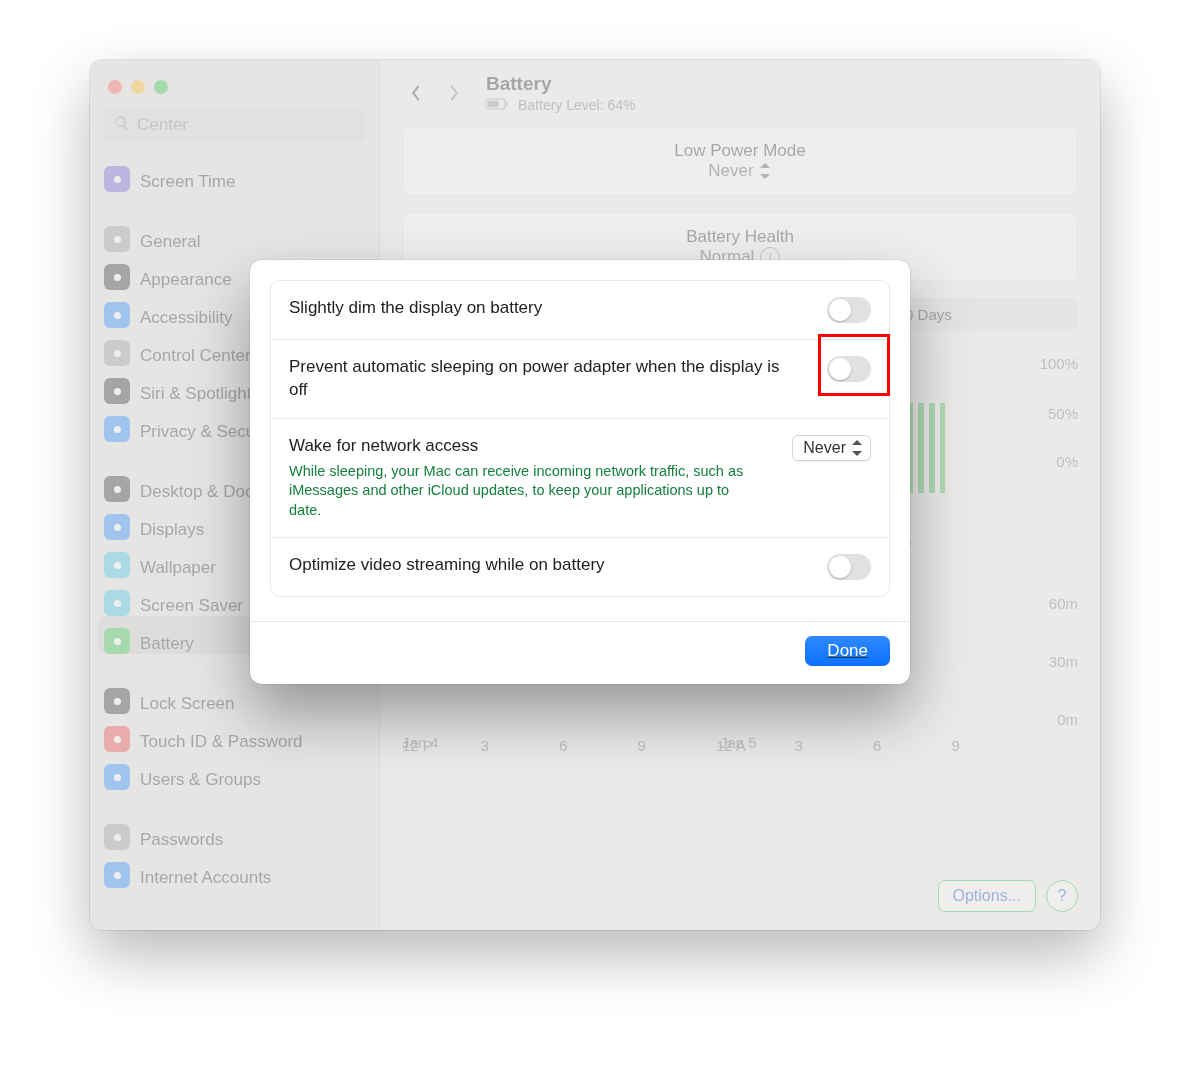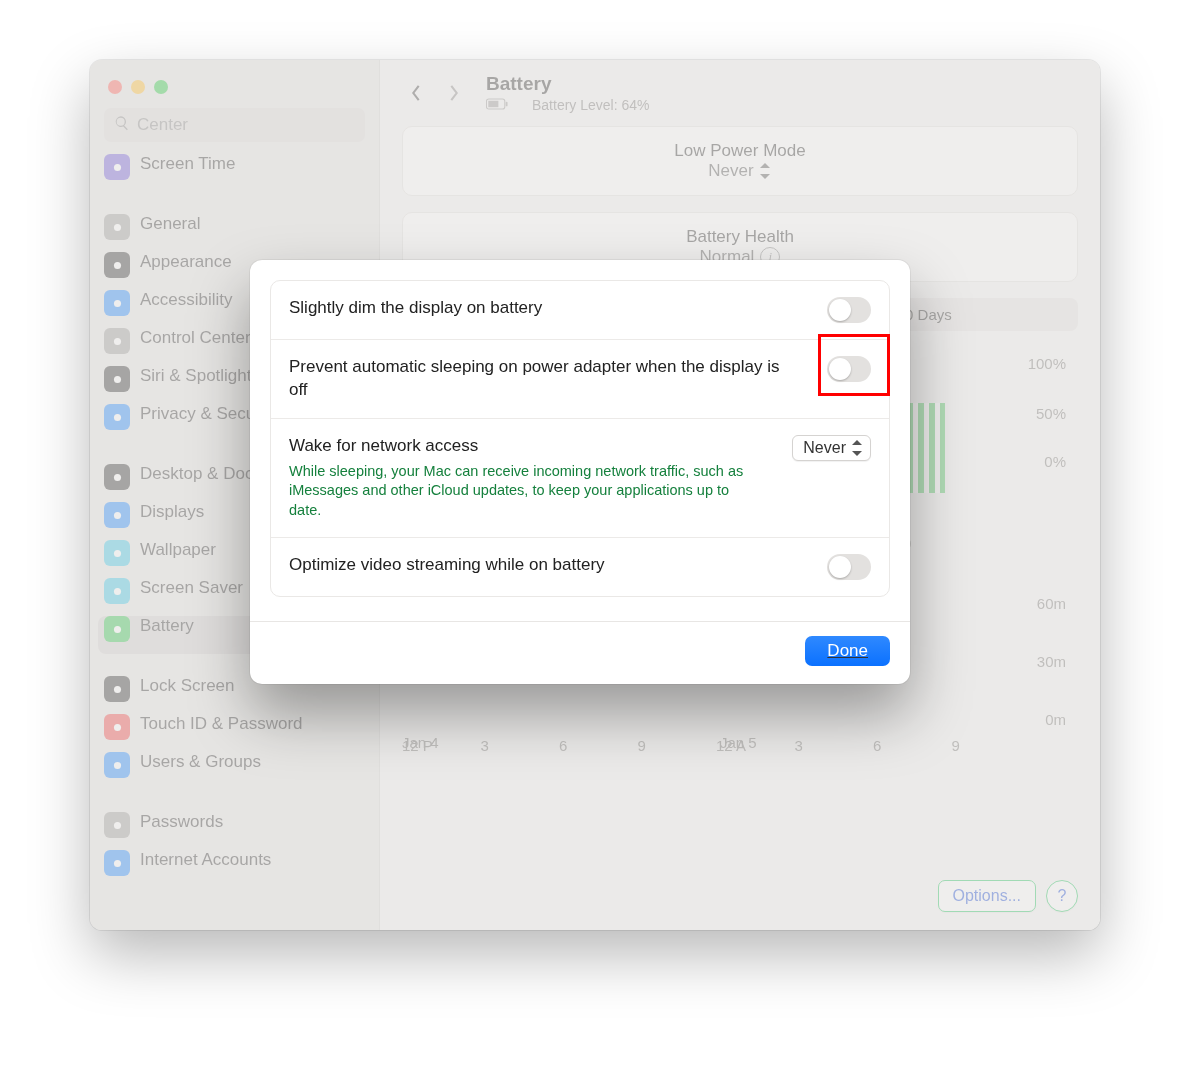--- a/index.html
+++ b/index.html
@@ -99,7 +99,7 @@
   .nav-arrow svg { width: 14px; height: 18px; fill: none; stroke: #8c8b8a; stroke-width: 2.3; }
   .nav-arrow.enabled svg { stroke: #464646; }
   .header-title { font-weight: 700; font-size: 19px; color: #333; }
-  .header-sub { font-size: 14px; color: #7b7a79; display: flex; align-items: center; gap: 24px; margin-top:2px;}
+  .header-sub { font-size: 14px; color: #7b7a79; display: flex; align-items: center; gap: 10px; margin-top:2px;}
   .content { padding: 0 22px; flex:1; position: relative;}
   .card {
     background: #fff;

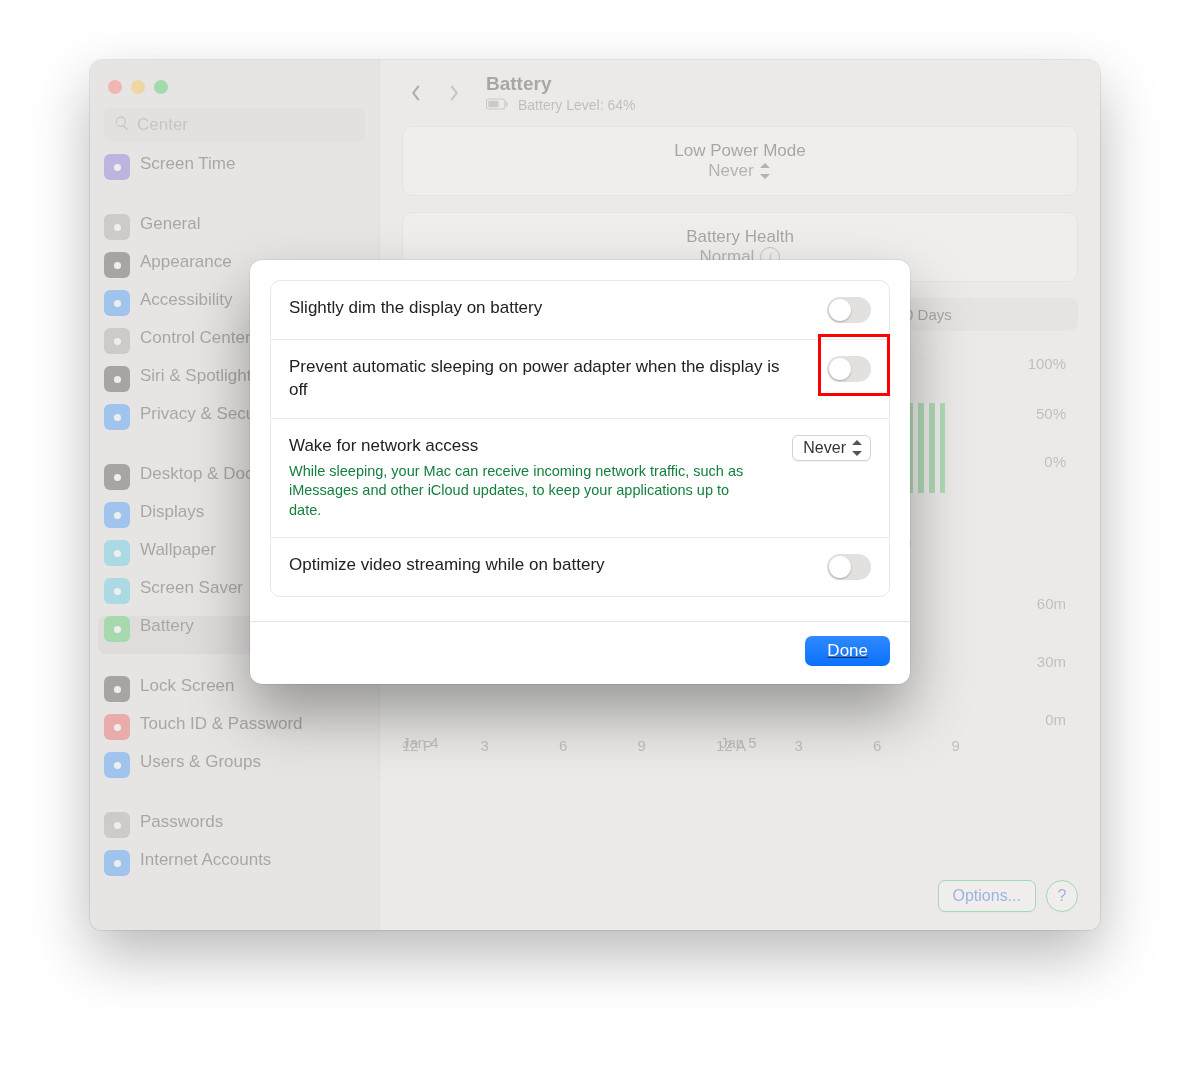--- a/index.html
+++ b/index.html
@@ -64,7 +64,7 @@
   .search svg { width: 16px; height: 16px; fill: #8b8a89; }
   .sb-item {
     display: flex;
-    align-items: flex-start;
+    align-items: flex-end;
     height: 38px;
     padding: 0 14px;
     gap: 10px;

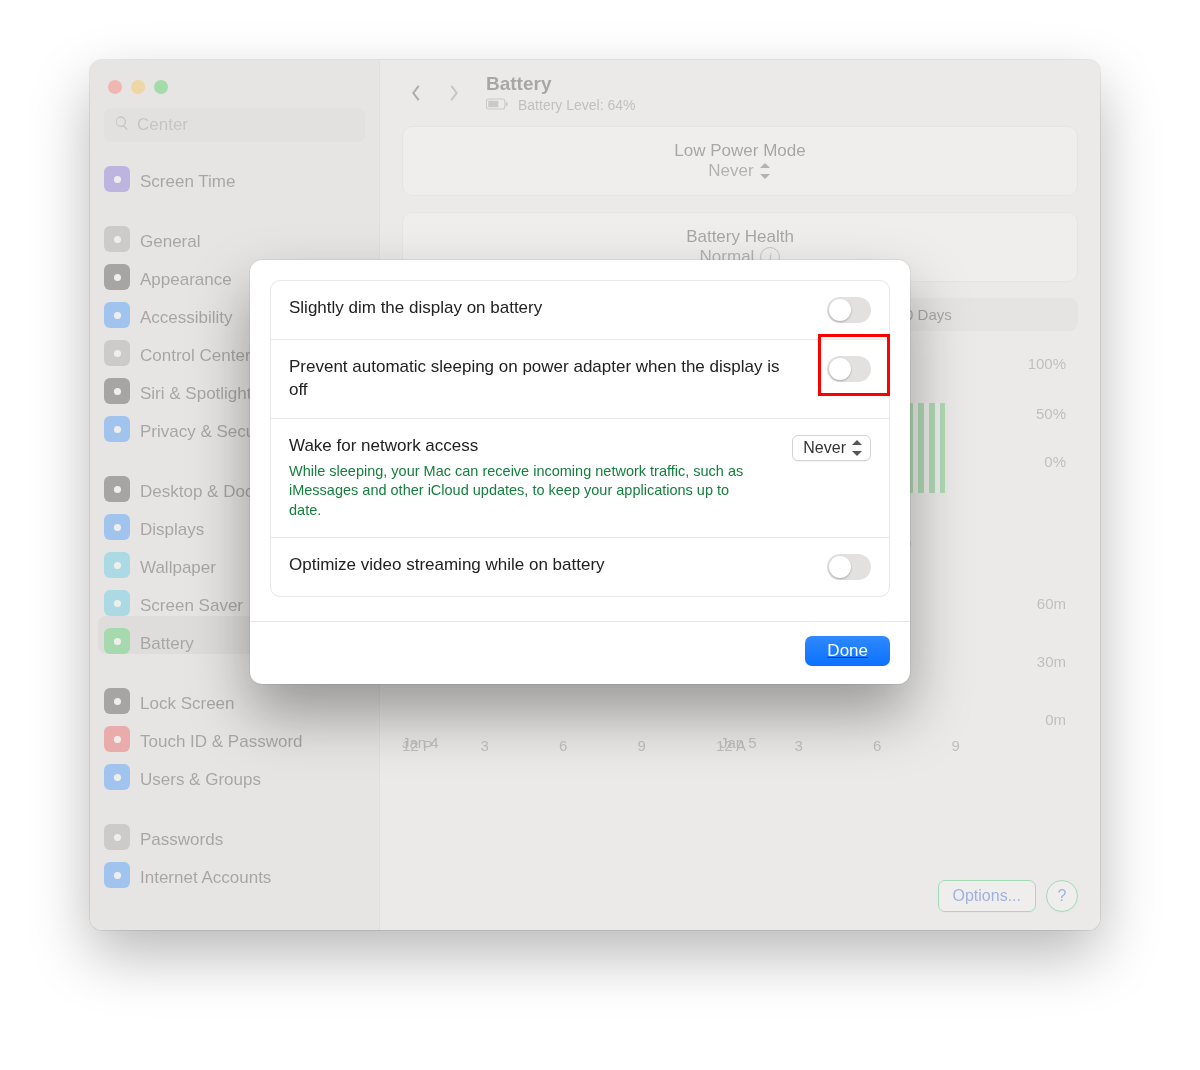--- a/index.html
+++ b/index.html
@@ -132,7 +132,7 @@
   .seg-opt { flex:1; text-align:center; padding: 6px 0; font-size:15px; border-radius:6px; color:#333;}
   .seg-opt.active { background: #fff; box-shadow: 0 1px 2px rgba(0,0,0,0.1); }
   .chart-zone { position: relative; margin-top: 6px; height: 380px;}
-  .chart-axis { position:absolute; right:12px; font-size:15px; color:#7a7977;}
+  .chart-axis { position:absolute; right:0; font-size:15px; color:#7a7977;}
   .chart-bars {
     position:absolute; left: 208px; top:58px; width:335px; height:90px;
     background: repeating-linear-gradient(90deg, #4bc95f 0, #4bc95f 6px, #fff 6px, #fff 11px);

